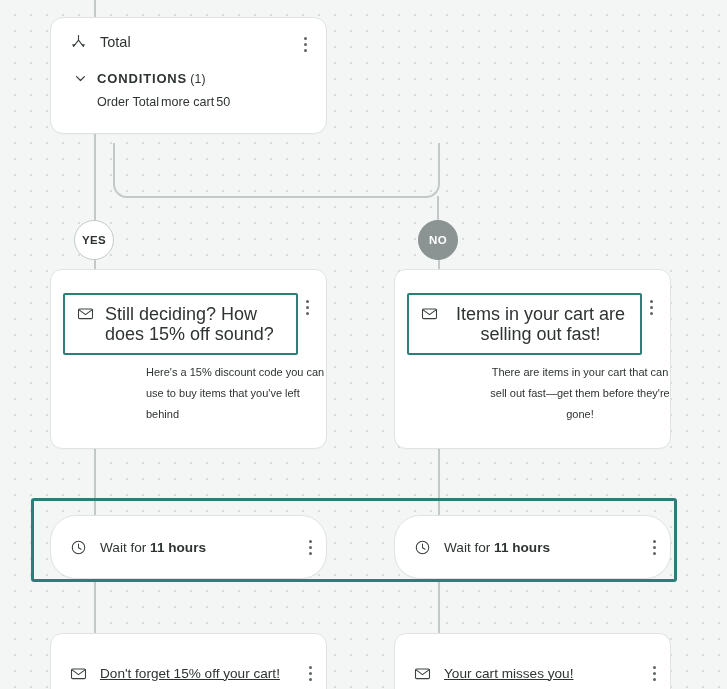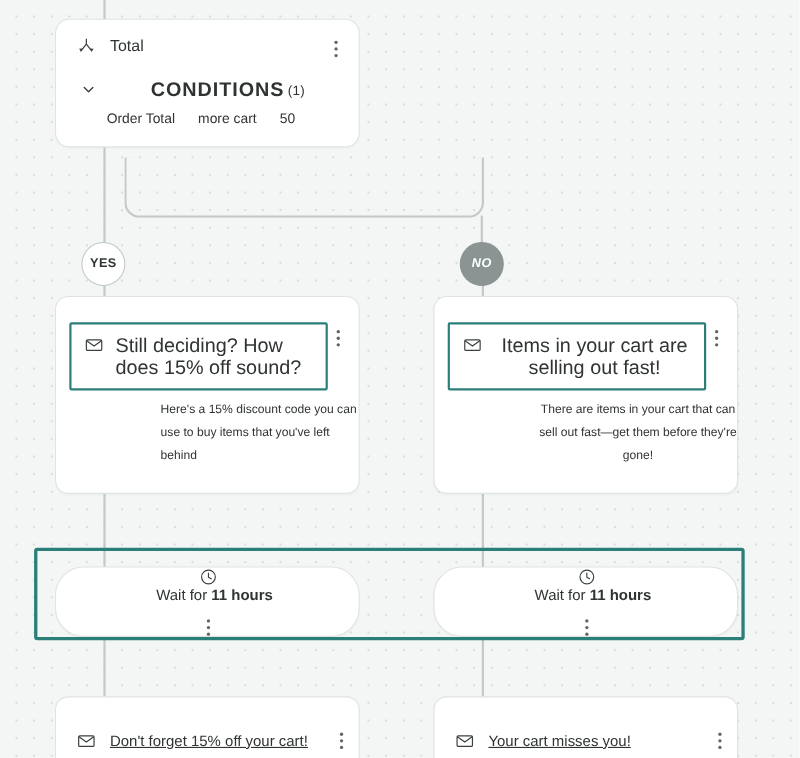--- a/index.html
+++ b/index.html
@@ -141,11 +141,10 @@
     cursor: pointer;
   }
   .cond-label {
-    font-size: 18px;
+    font-size: 13px;
     font-weight: 700;
     letter-spacing: 0.85px;
     color: #2f3333;
-    margin-left: 40px;
   }
   .cond-count {
     font-size: 12.2px;

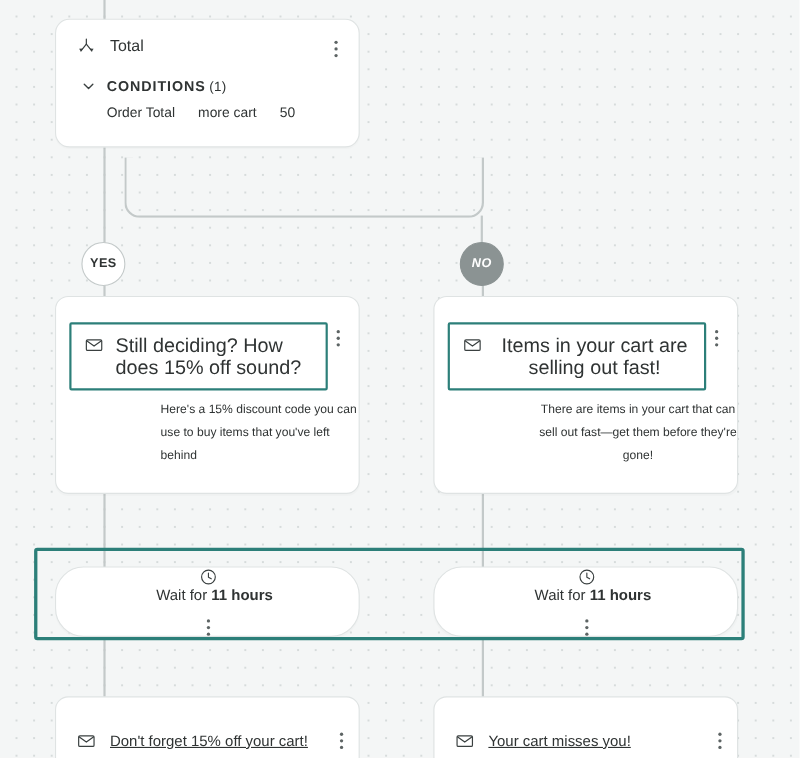--- a/index.html
+++ b/index.html
@@ -158,7 +158,7 @@
     font-size: 12.6px;
     color: #2f3333;
     display: flex;
-    gap: 21px;
+    gap: 2px;
     white-space: nowrap;
   }
 

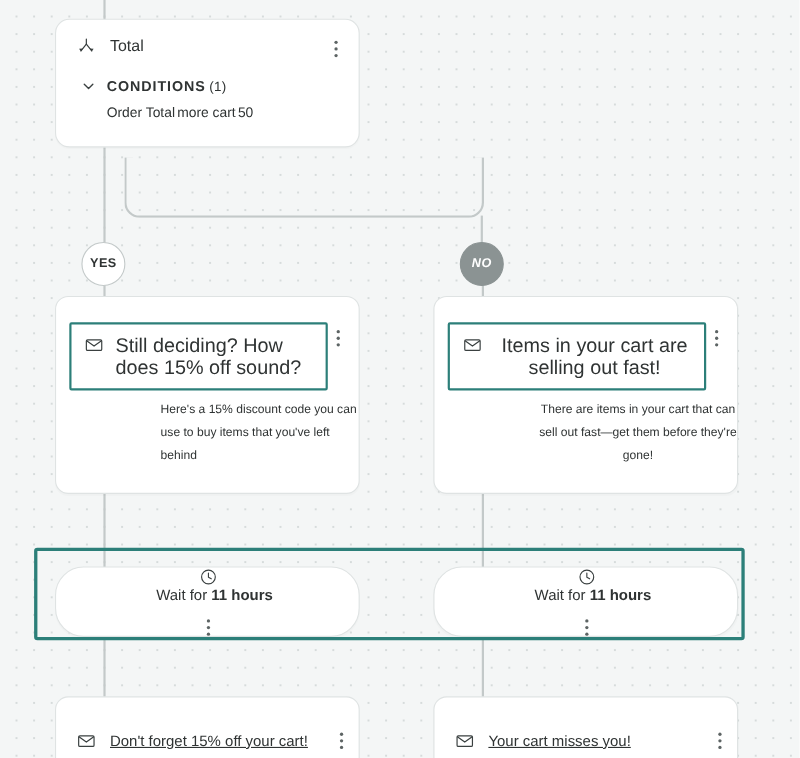--- a/index.html
+++ b/index.html
@@ -61,7 +61,6 @@
     background: #8b9393;
     color: #ffffff;
     border: 1.6px solid #8b9393;
-    font-style: italic;
   }
 
   

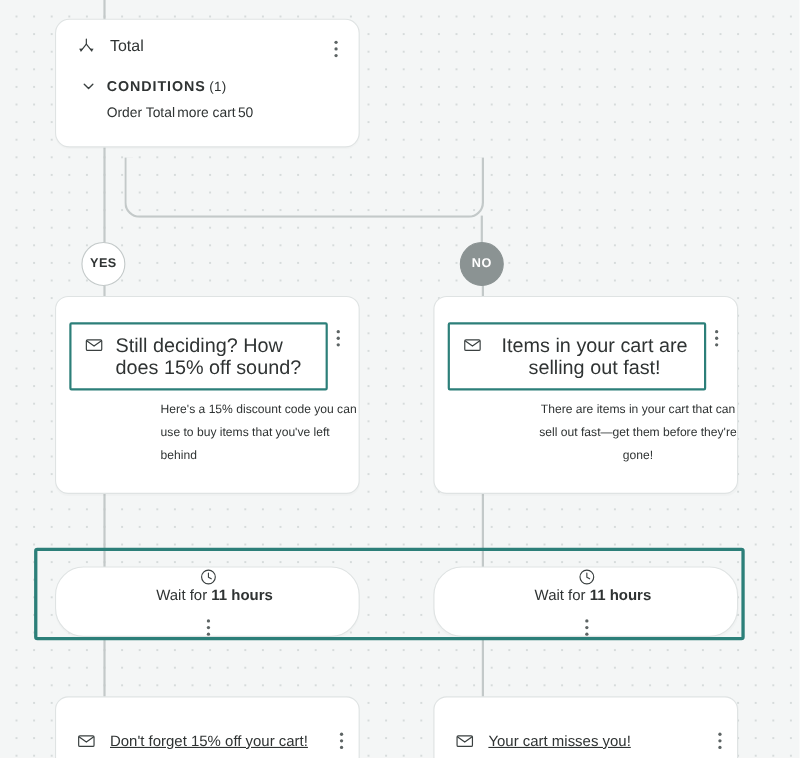--- a/index.html
+++ b/index.html
@@ -224,7 +224,6 @@
     align-items: center;
     padding: 0 14px 0 16px;
     box-sizing: border-box;
-    flex-direction: column;
   }
   #wait-yes { left: 50px; top: 515px; }
   #wait-no  { left: 394px; top: 515px; }

